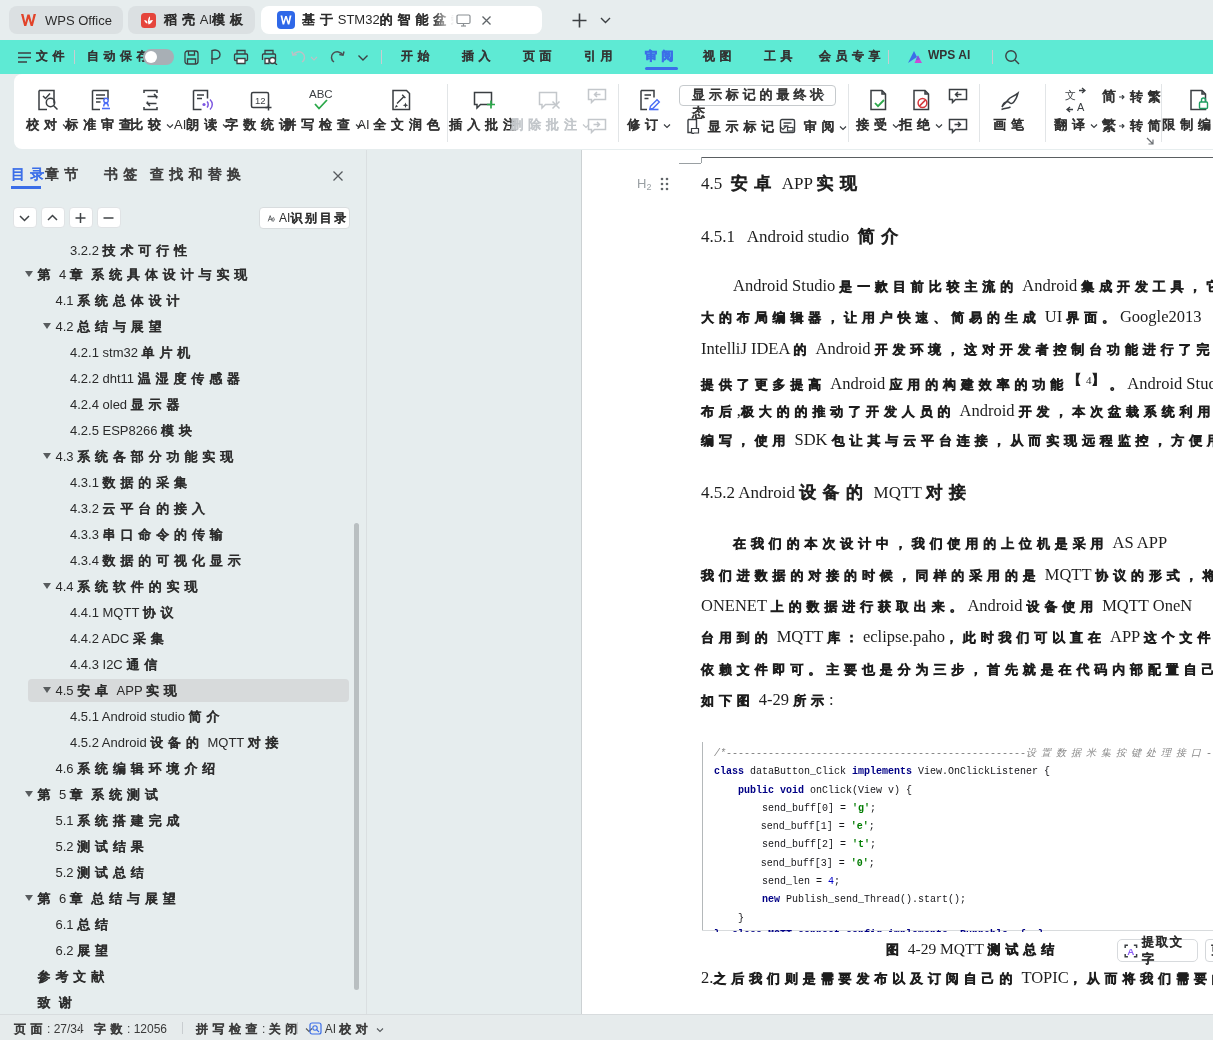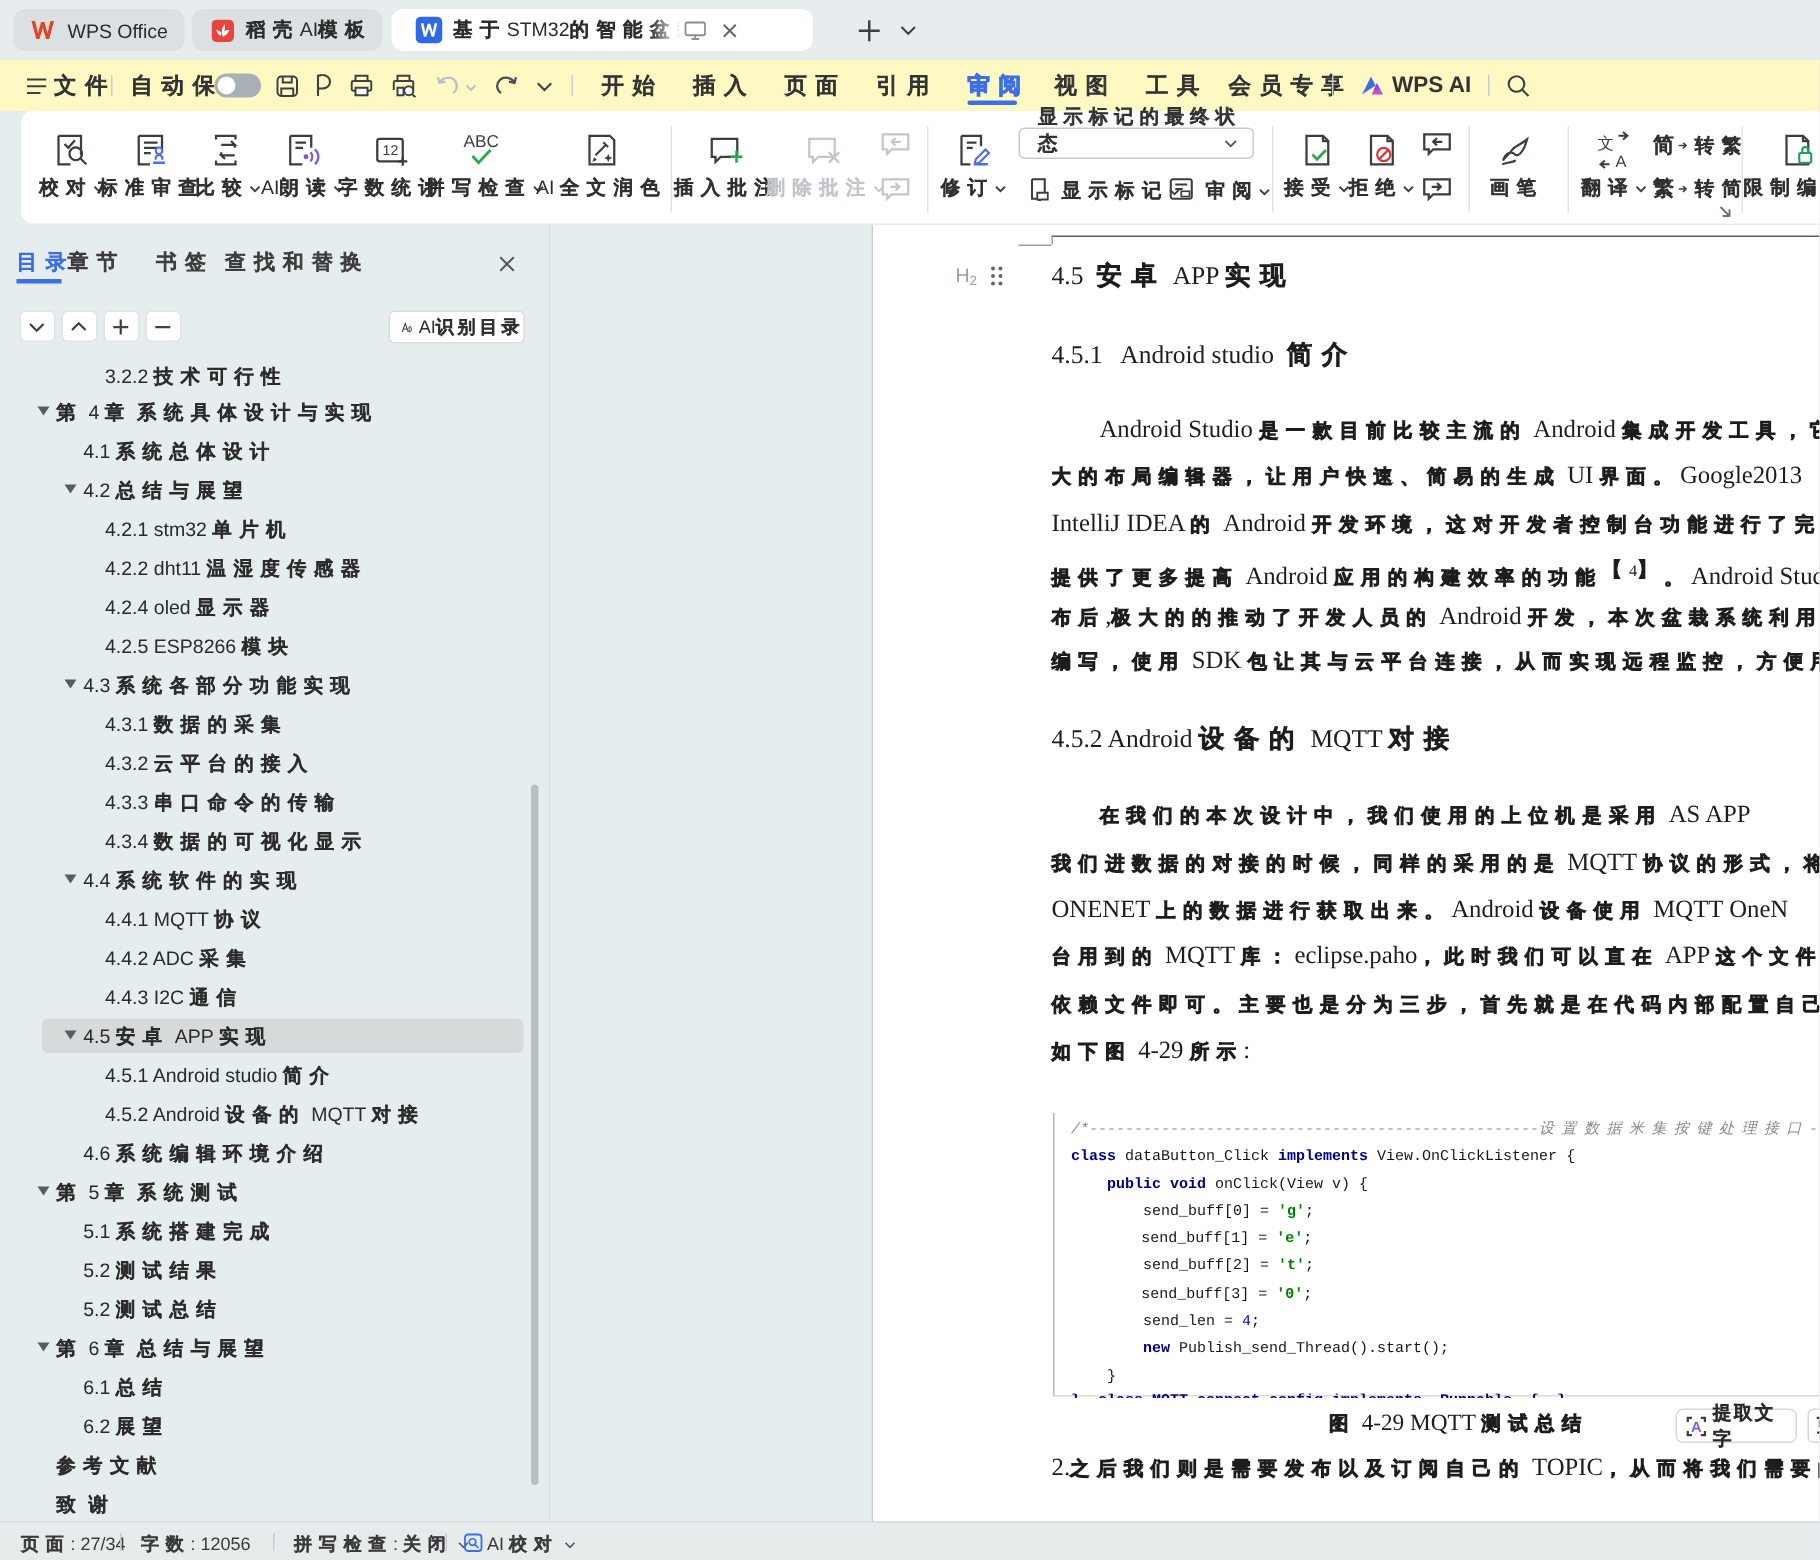--- a/index.html
+++ b/index.html
@@ -10,7 +10,7 @@
 #tabbar{position:absolute;left:0;top:0;width:1213px;height:40px;background:#e7edee}
 .tab{position:absolute;top:6px;height:28px;border-radius:8px;background:#dbe0e2;display:flex;align-items:center;font-size:13px;color:#2b2b2b}
 #tab3{background:#fff}
-#menubar{position:absolute;left:0;top:40px;width:1213px;height:34px;background:#fef9c3;font-size:15px;color:#333}
+#menubar{position:absolute;left:0;top:40px;width:1213px;height:34px;background:#5eead4;font-size:12px;color:#333}
 .mi{position:absolute;top:8px;white-space:nowrap}
 .msep{position:absolute;top:10px;width:1px;height:14px;background:#c9cdd0}
 

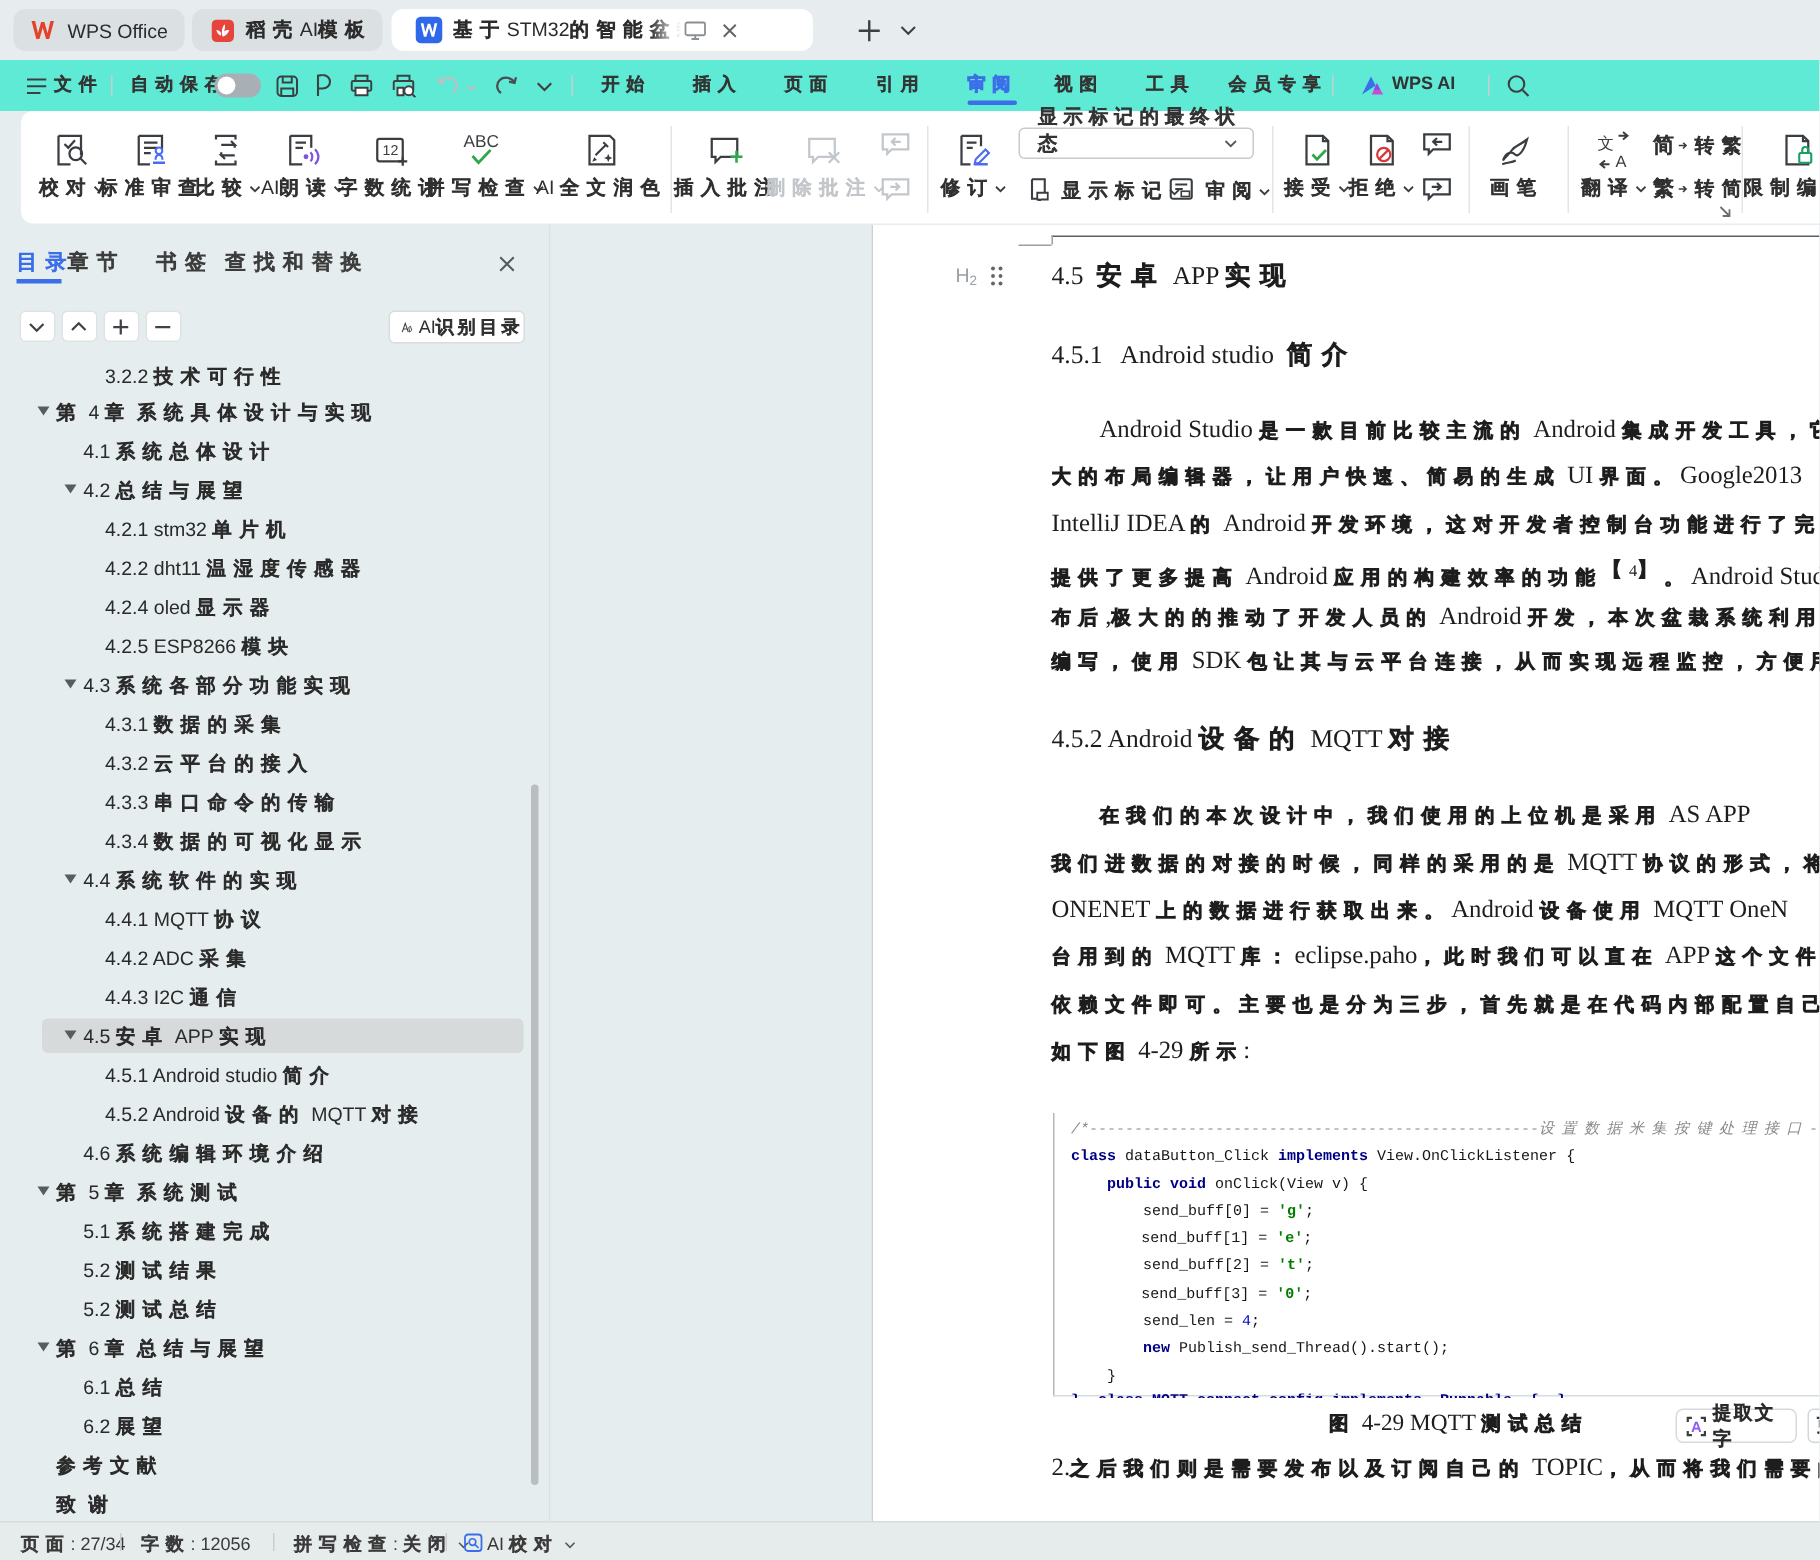--- a/index.html
+++ b/index.html
@@ -21,7 +21,7 @@
 .rb .rlb{margin-top:3px;white-space:nowrap}
 .rsep{position:absolute;top:84px;width:1px;height:58px;background:#e2e5e7}
 .gray{color:#c2c6ca}
-.dd{position:absolute;border:1px solid #c6cacd;border-radius:4px;background:#fff;font-size:13px;color:#333;display:flex;align-items:flex-end}
+.dd{position:absolute;border:1px solid #c6cacd;border-radius:4px;background:#fff;font-size:13px;color:#333;display:flex;align-items:flex-start}
 
 #sidebar{position:absolute;left:0;top:150px;width:366px;height:864px;background:#e6edee;border-right:1px solid #dadfe1}
 .stab{position:absolute;top:16px;font-size:14px;color:#3c3c3c;white-space:nowrap}

